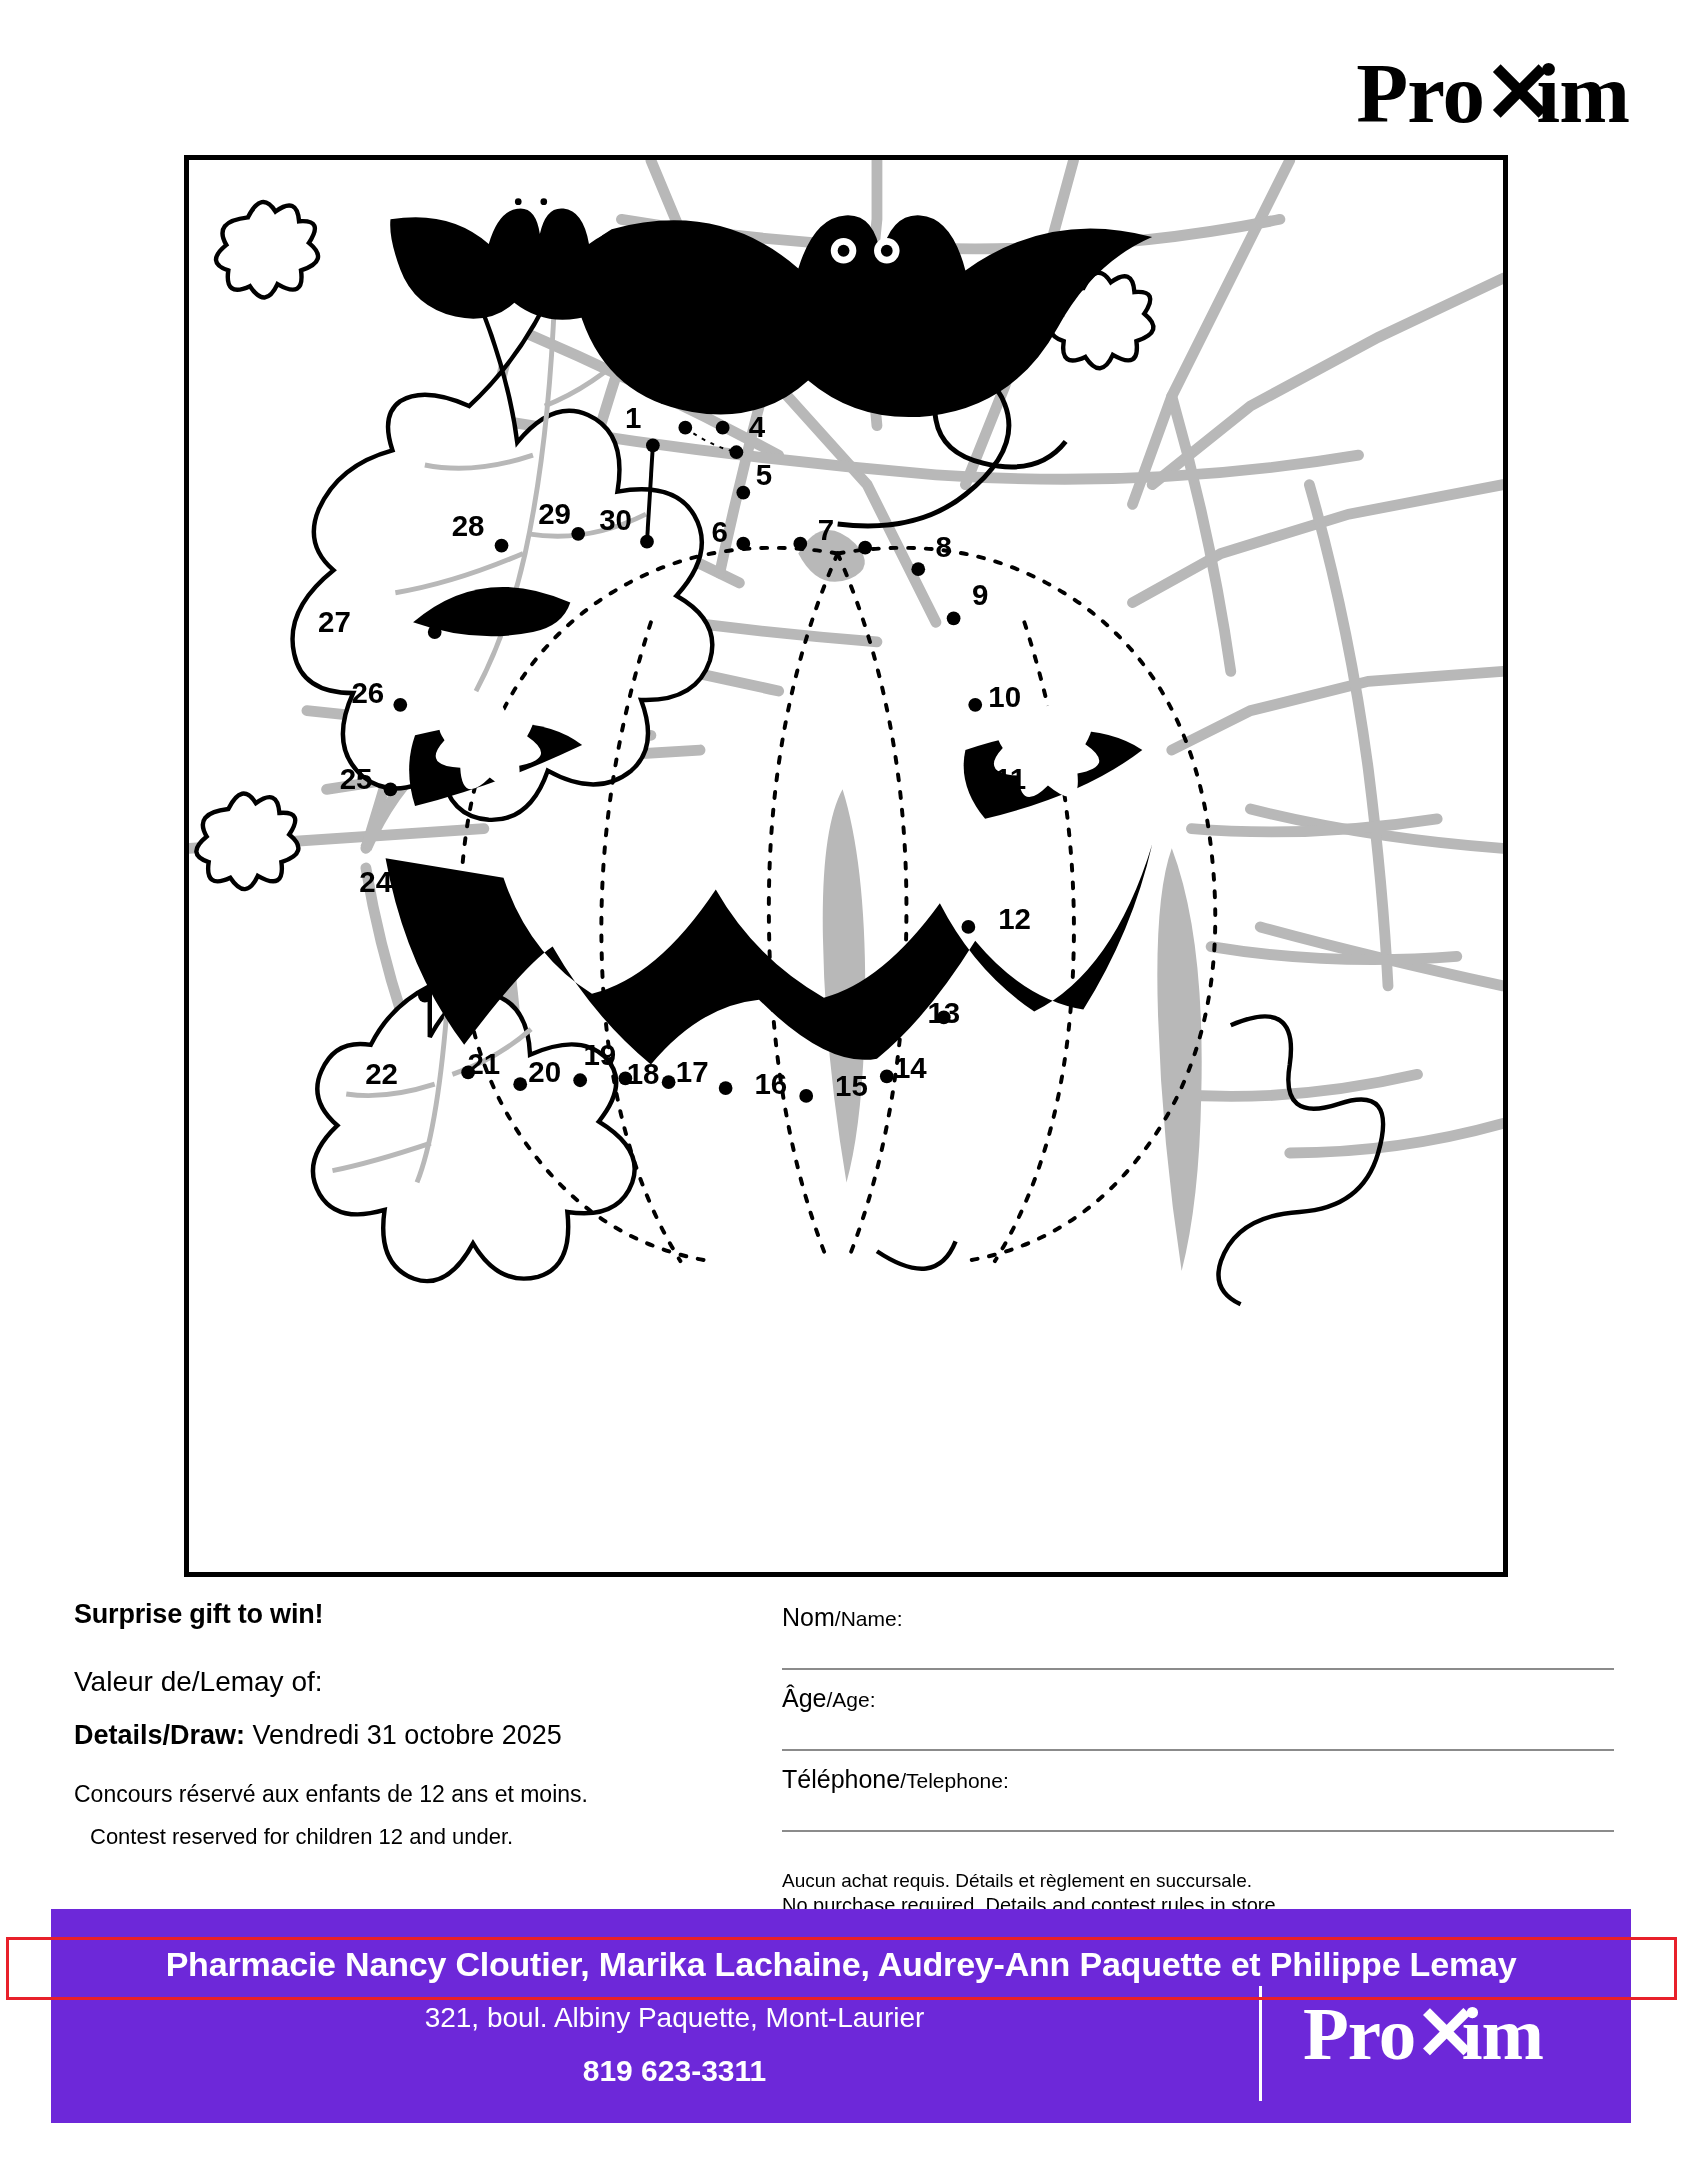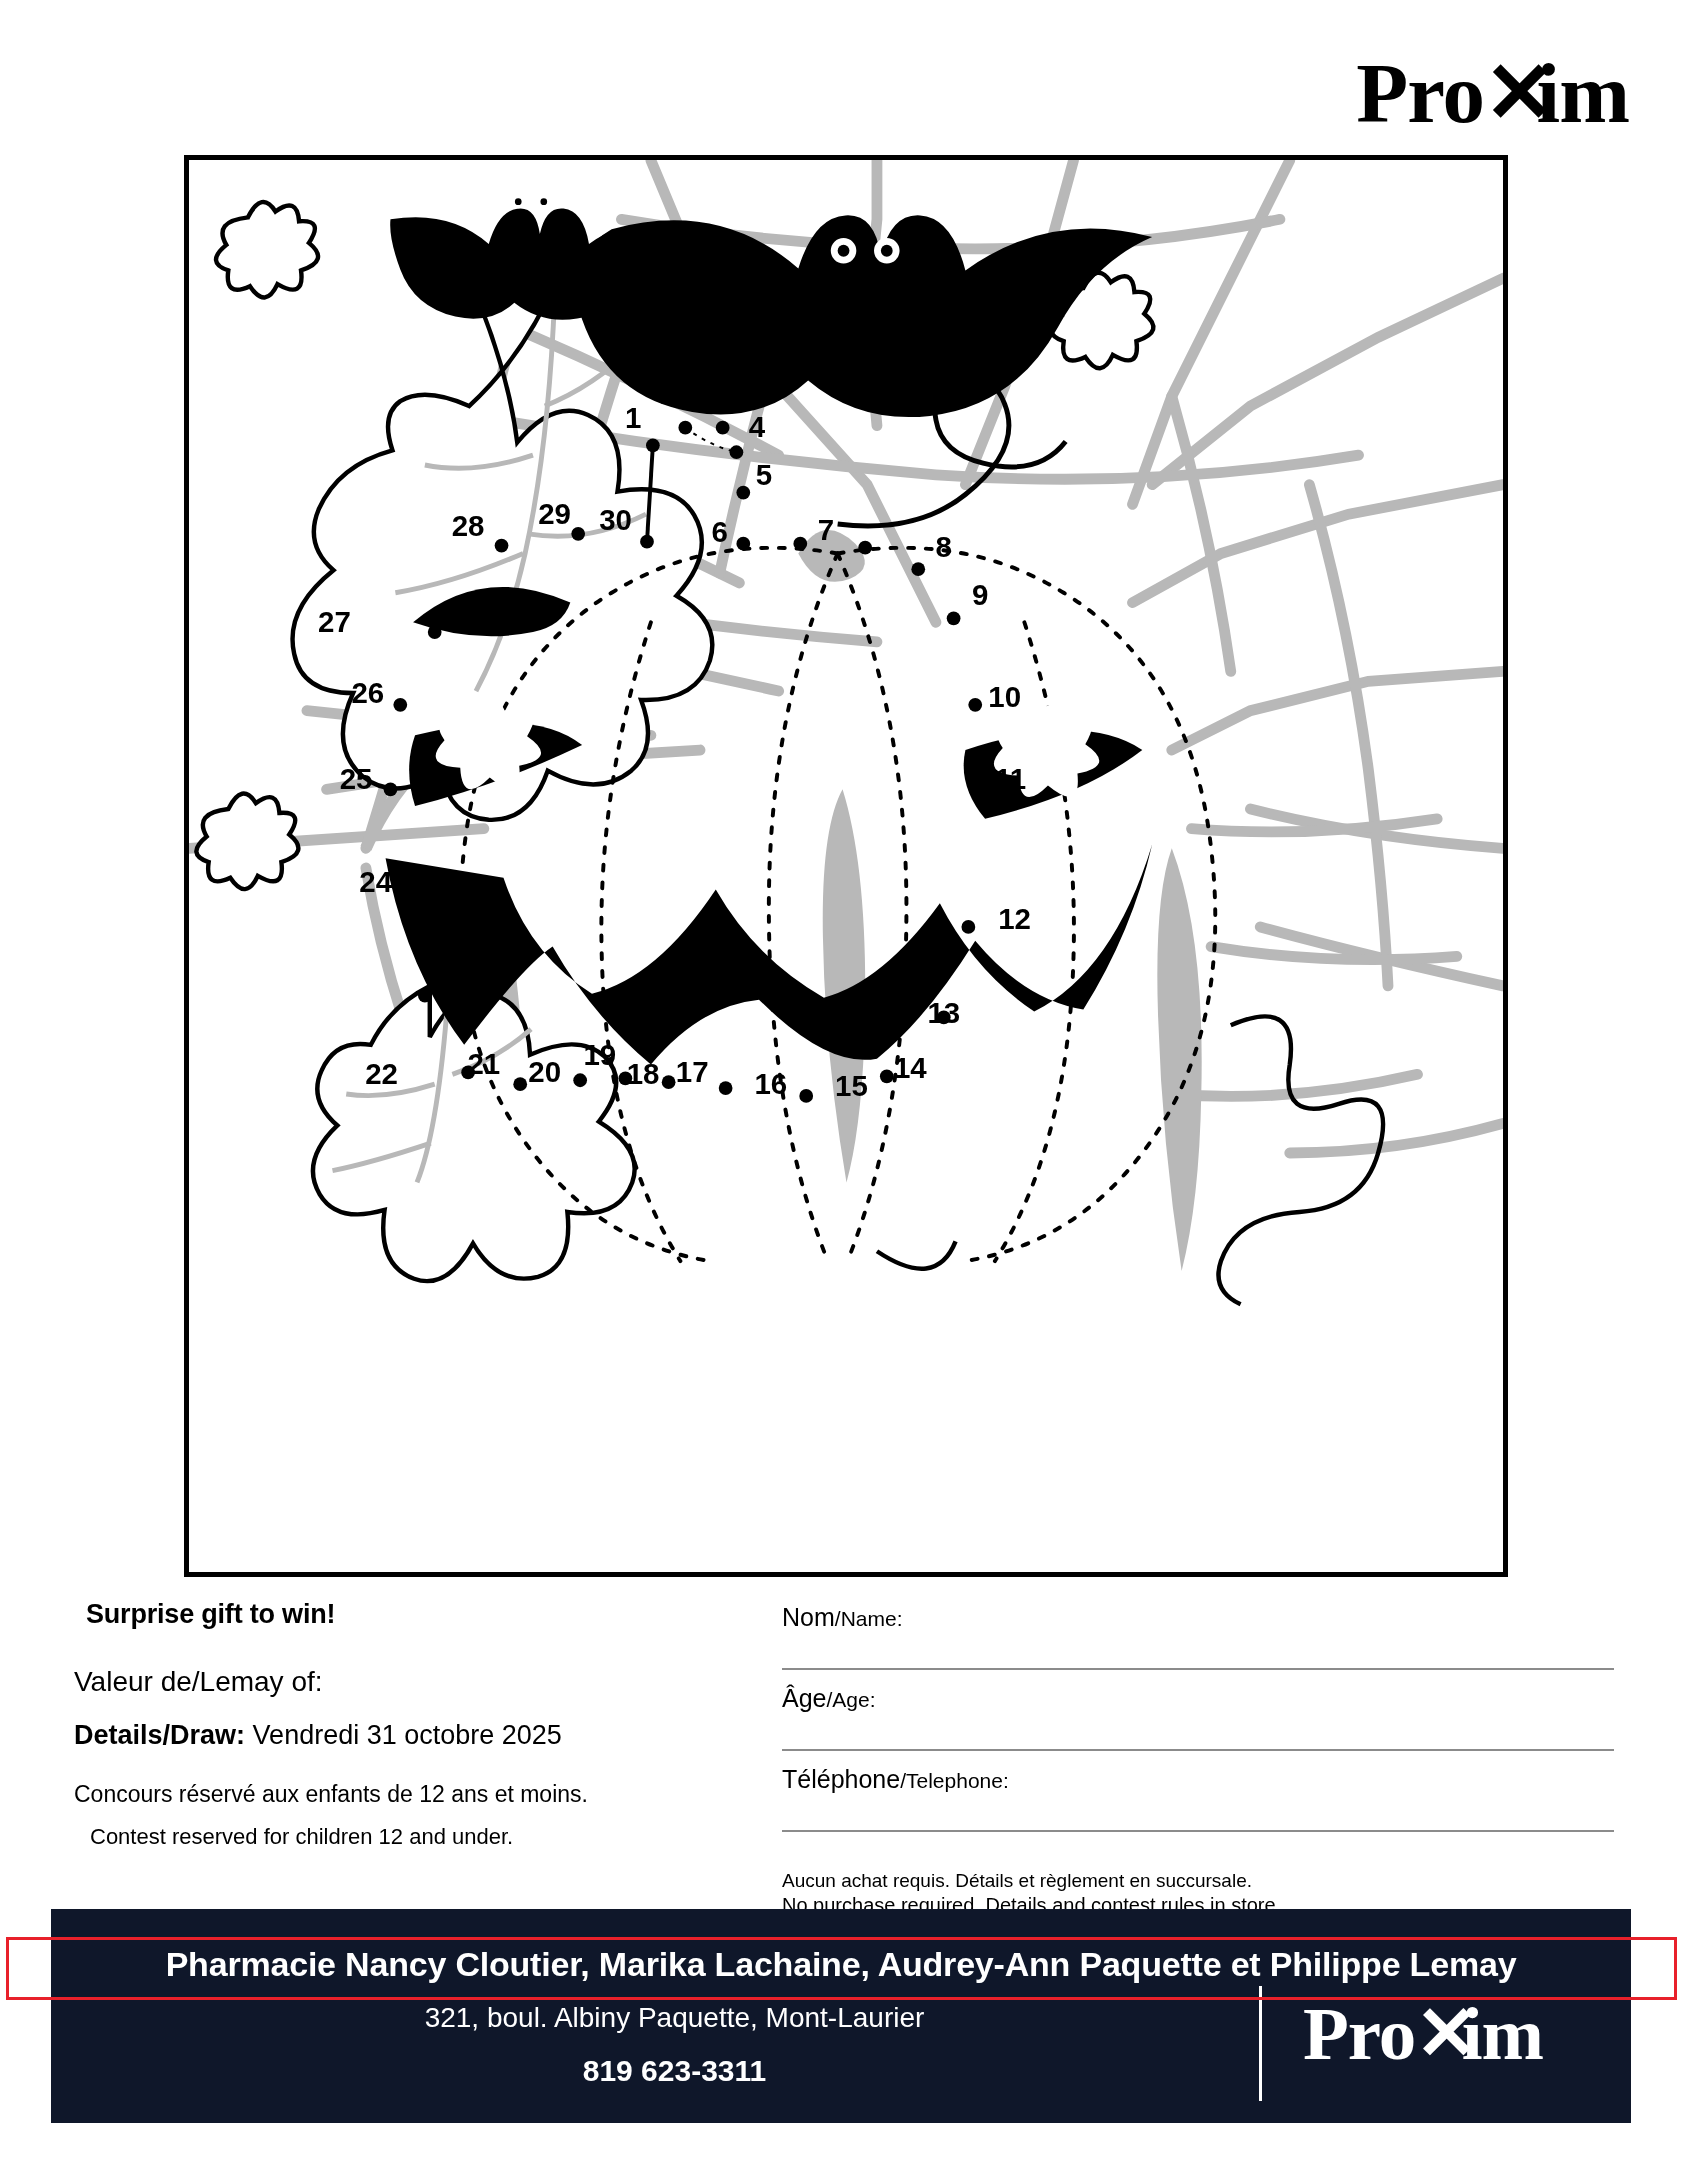--- a/index.html
+++ b/index.html
@@ -64,7 +64,7 @@
   }
   .prize-title-en {
     font-size: 27px; font-weight: bold; letter-spacing: -0.2px;
-    margin: 0 0 36px 12px;
+    margin: 0 0 36px 0;
   }
   .value-line { font-size: 28px; margin: 0 0 22px 0; }
   .draw-line { font-size: 27px; margin: 0 0 30px 0; }

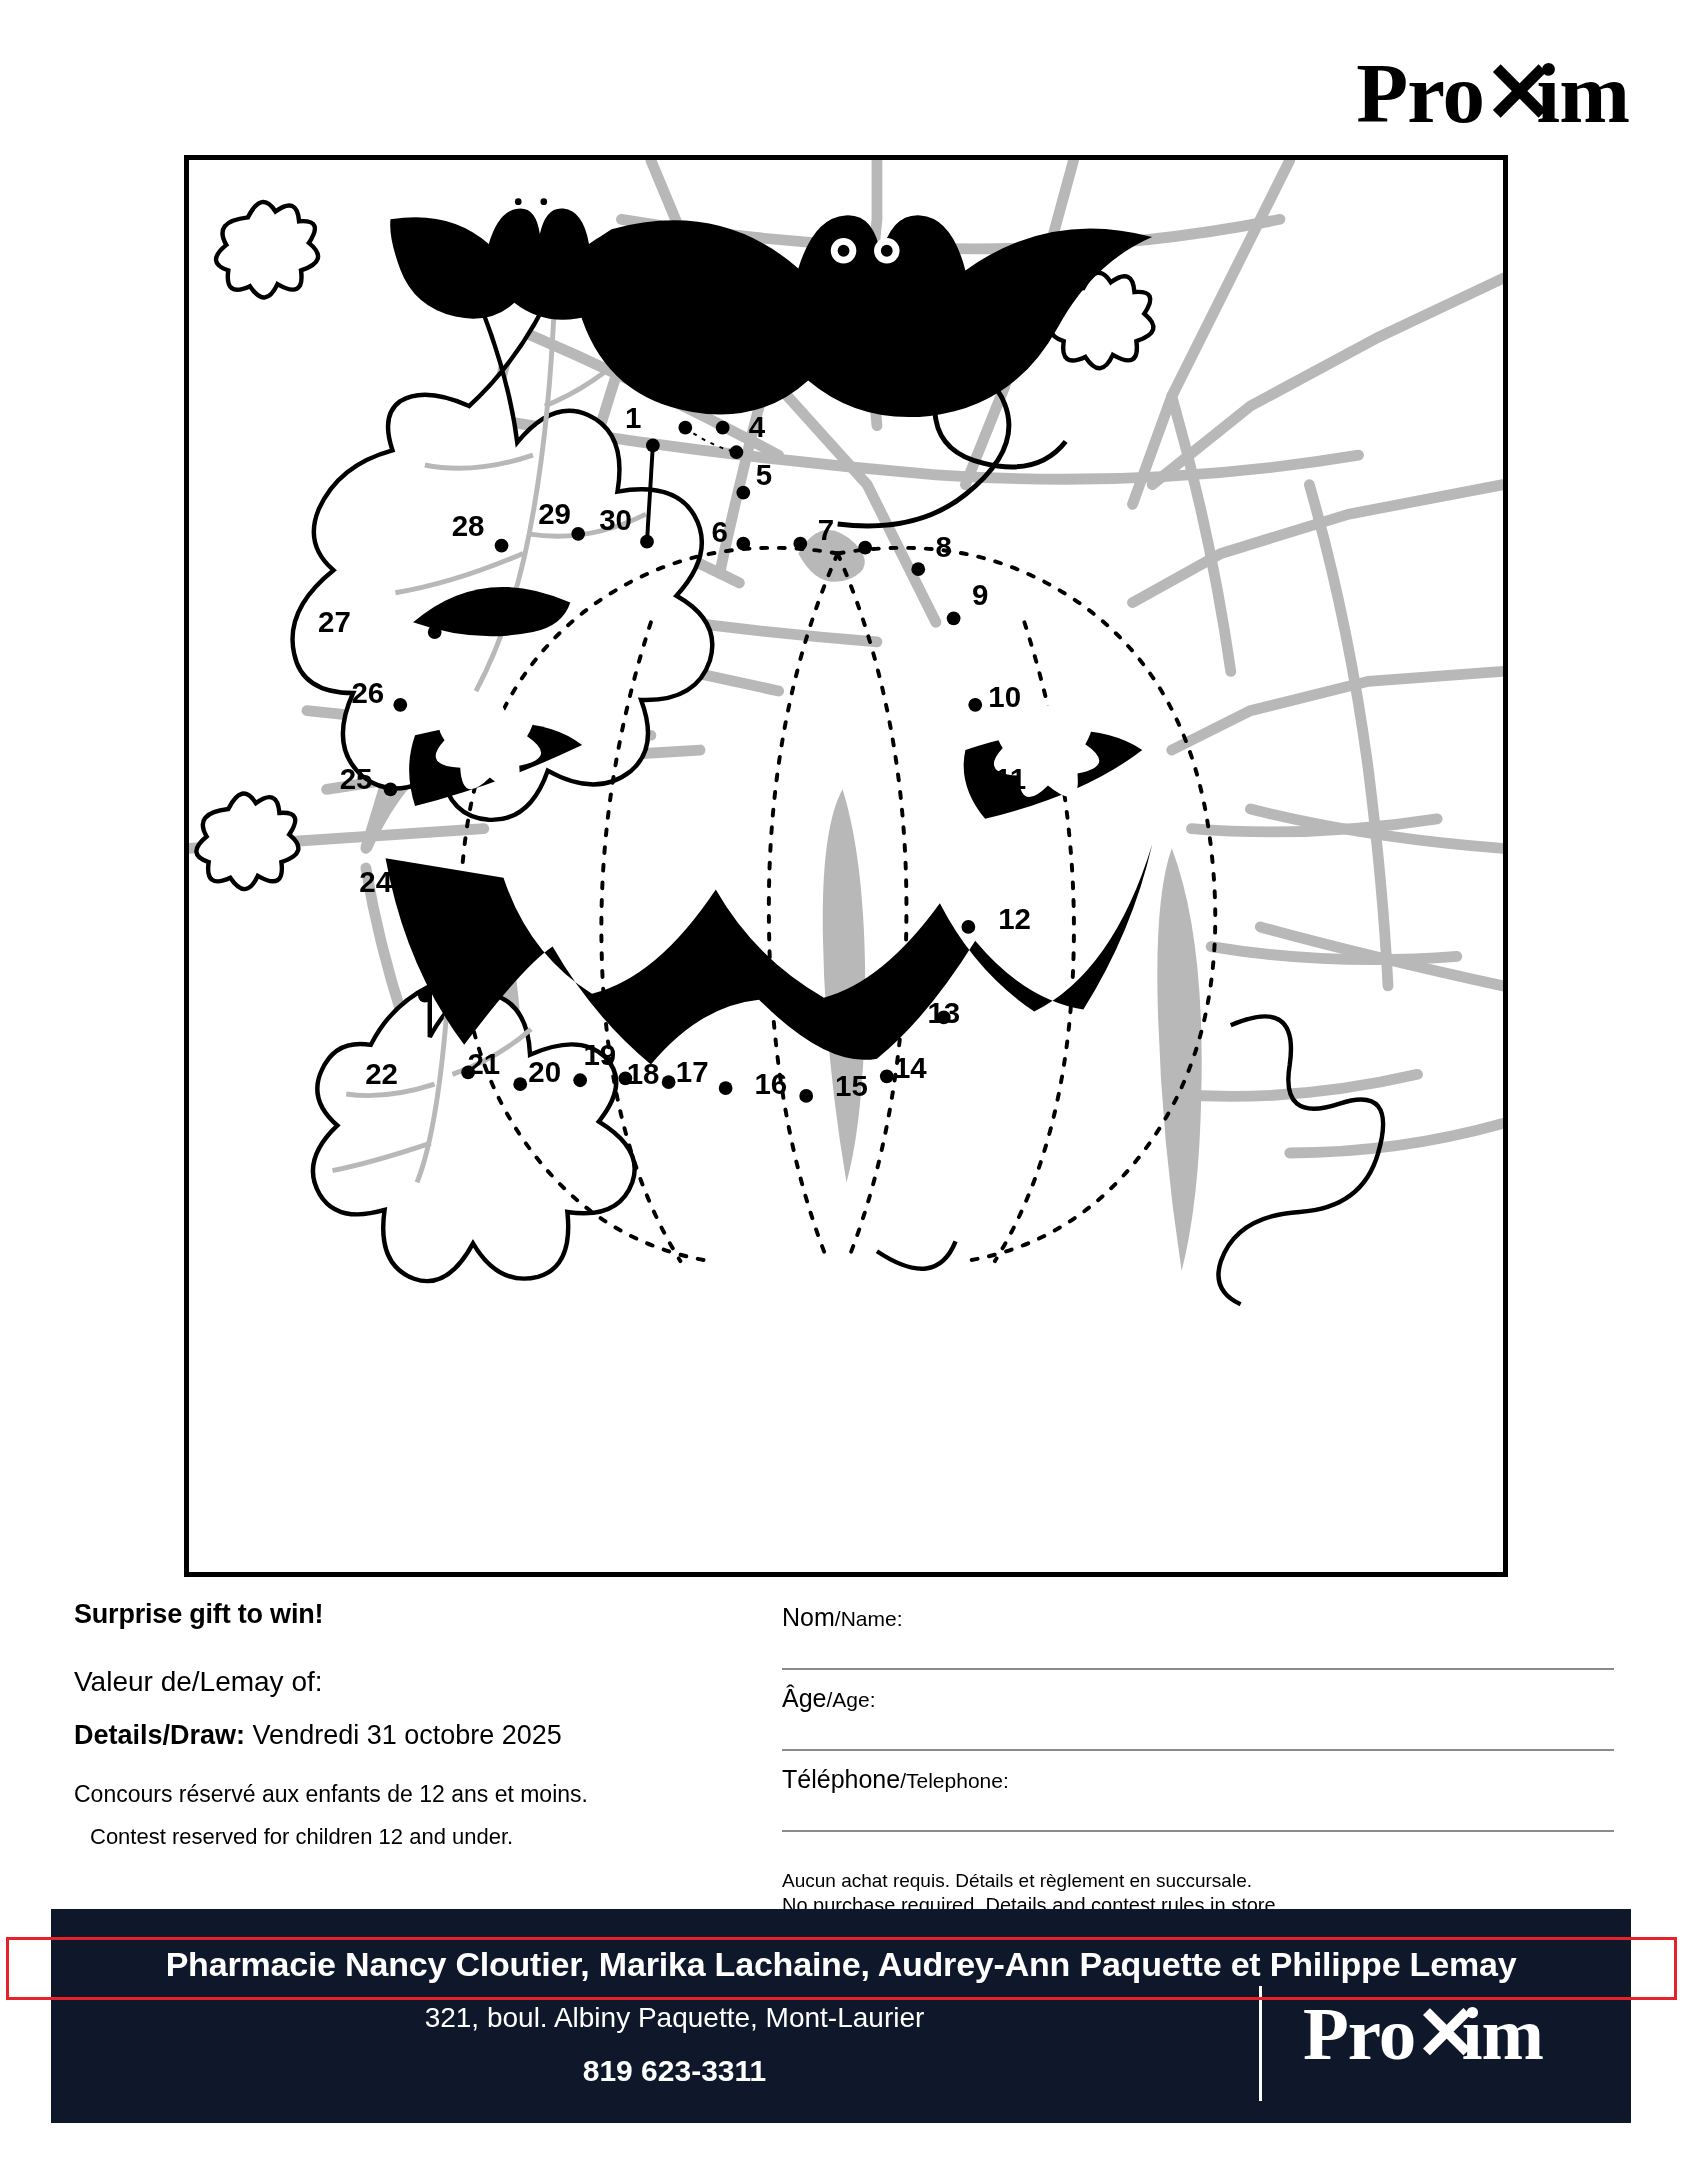--- a/index.html
+++ b/index.html
@@ -90,7 +90,7 @@
     top: 1909px;
     width: 1580px;
     height: 214px;
-    background: #0f172a;
+    background: #6d28d9;
     color: #fff;
   }
   #footer-names {

